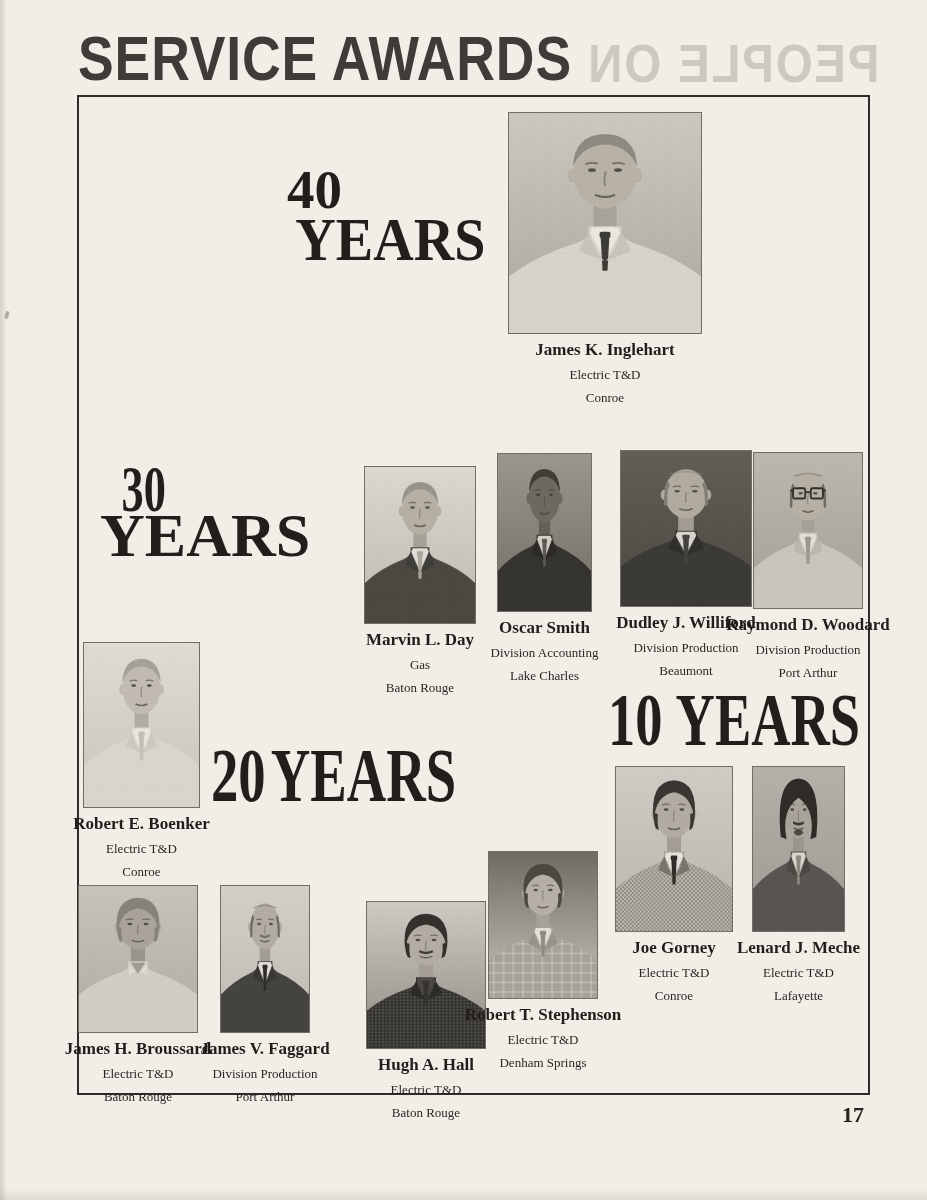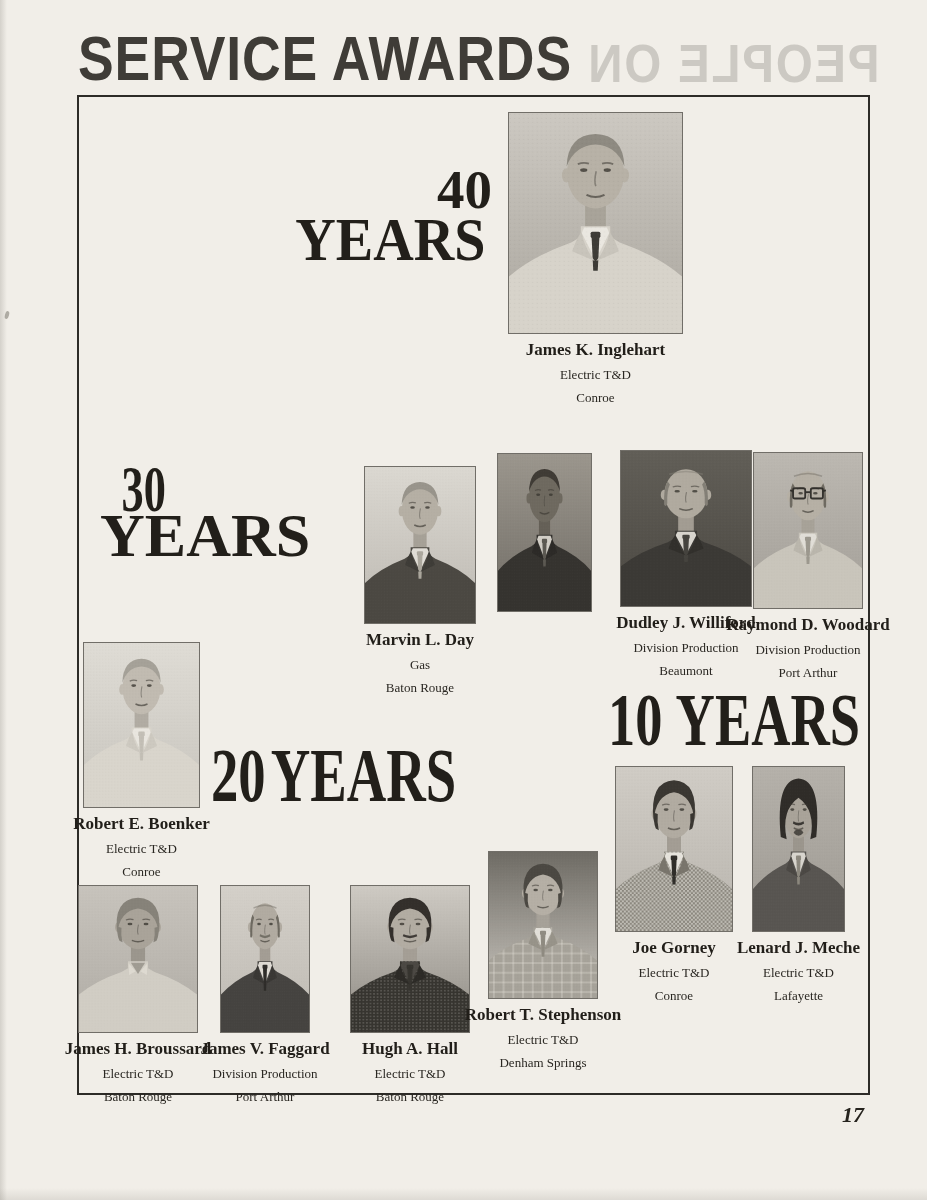--- a/index.html
+++ b/index.html
@@ -34,7 +34,7 @@
   }
   
   .heading{position:absolute;color:#221f1a;font-weight:bold;}
-  .h40{left:287px;top:167px;width:205px;text-align:right;}
+  .h40{left:287px;top:167px;width:205px;text-align:left;}
   .h40 .hnum{font-size:55px;line-height:46px;}
   .h40 .hword{font-size:61px;line-height:50px;transform:scaleX(.92);transform-origin:center top;margin-top:2px;}
   .h30{left:100px;top:459px;width:240px;text-align:left;}

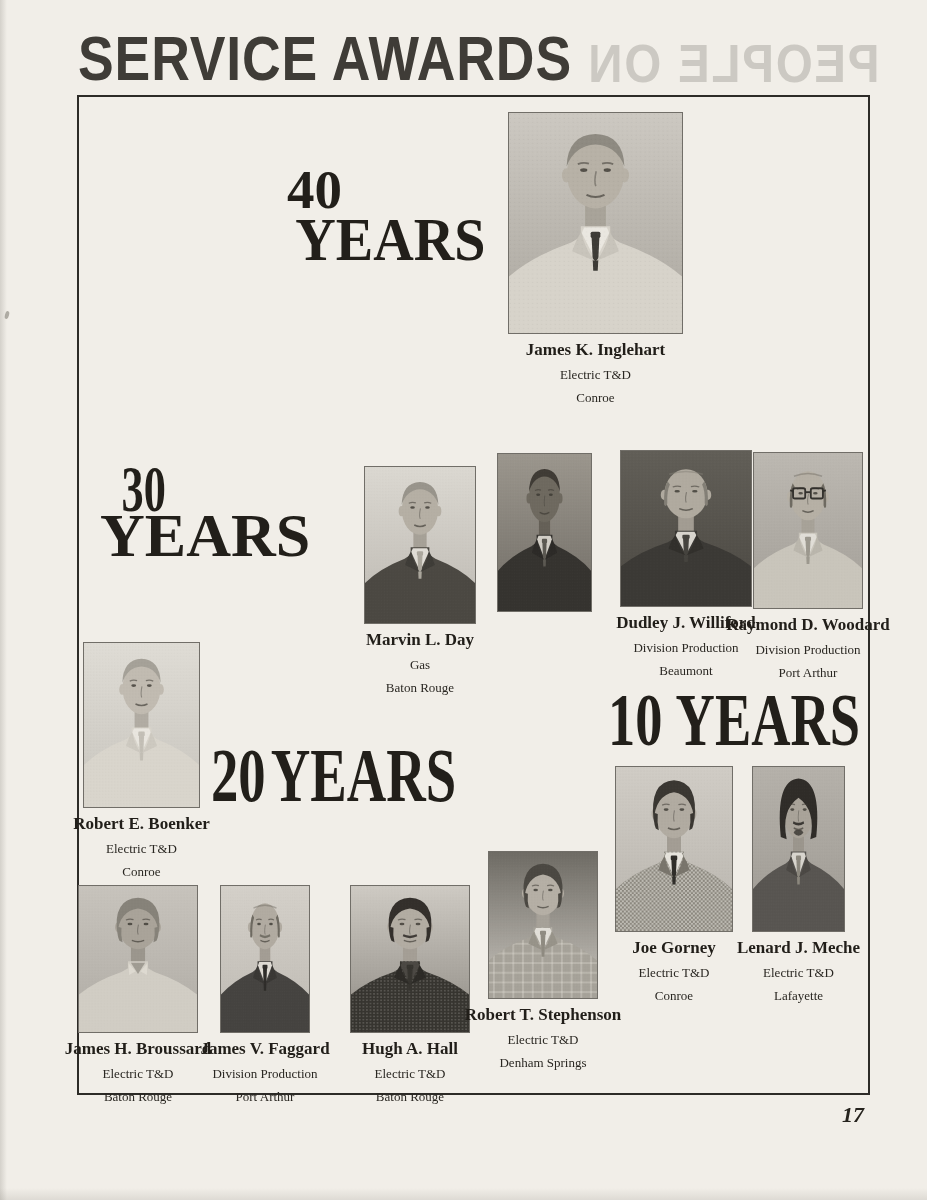--- a/index.html
+++ b/index.html
@@ -56,7 +56,7 @@
   }
   .nm{font-weight:bold;font-size:17px;line-height:20px;margin-bottom:3px;color:#211e19;}
   .dept,.loc{font-size:13px;line-height:23px;color:#2a2722;}
-  .c-inglehart{left:508px;top:112px;width:175px}.c-inglehart .photo{height:222px}
+  .c-inglehart{left:508px;top:112px;width:194px}.c-inglehart .photo{height:222px}
   .c-day{left:353px;top:455px;width:112px}.c-day .photo{height:158px}
   .c-smith{left:497px;top:453px;width:95px}.c-smith .photo{height:159px}
   .c-williford{left:620px;top:450px;width:132px}.c-williford .photo{height:157px}

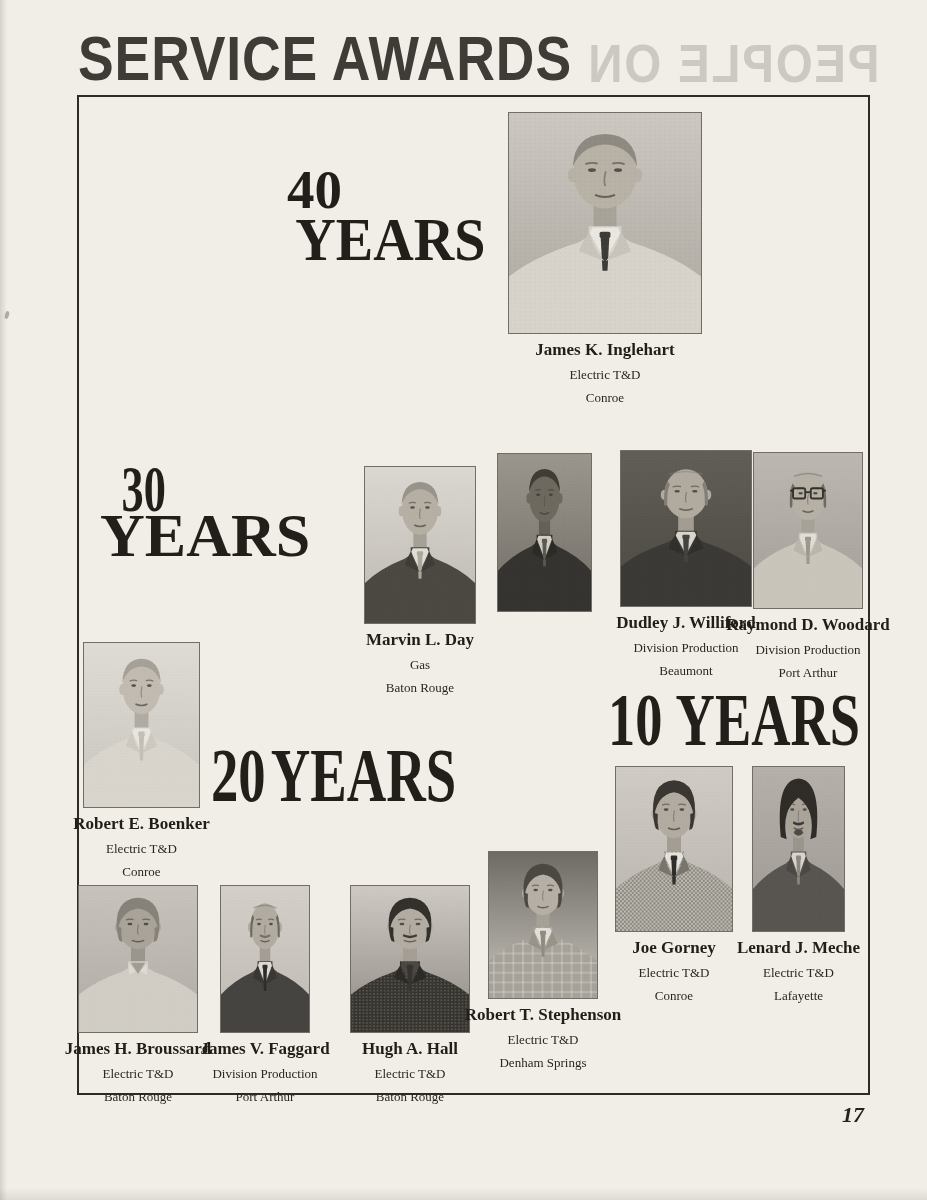--- a/index.html
+++ b/index.html
@@ -223,6 +223,11 @@
           <rect width="100" height="136" fill="url(#gr2)"></rect>
         </svg>
       </div>
+    <figcaption class="cap">
+      <div class="nm">Oscar Smith</div>
+      <div class="dept">Division Accounting</div>
+      <div class="loc">Lake Charles</div>
+    </figcaption>
   </figure>
   <figure class="card c-williford" style="margin:0">
     <div class="photo">

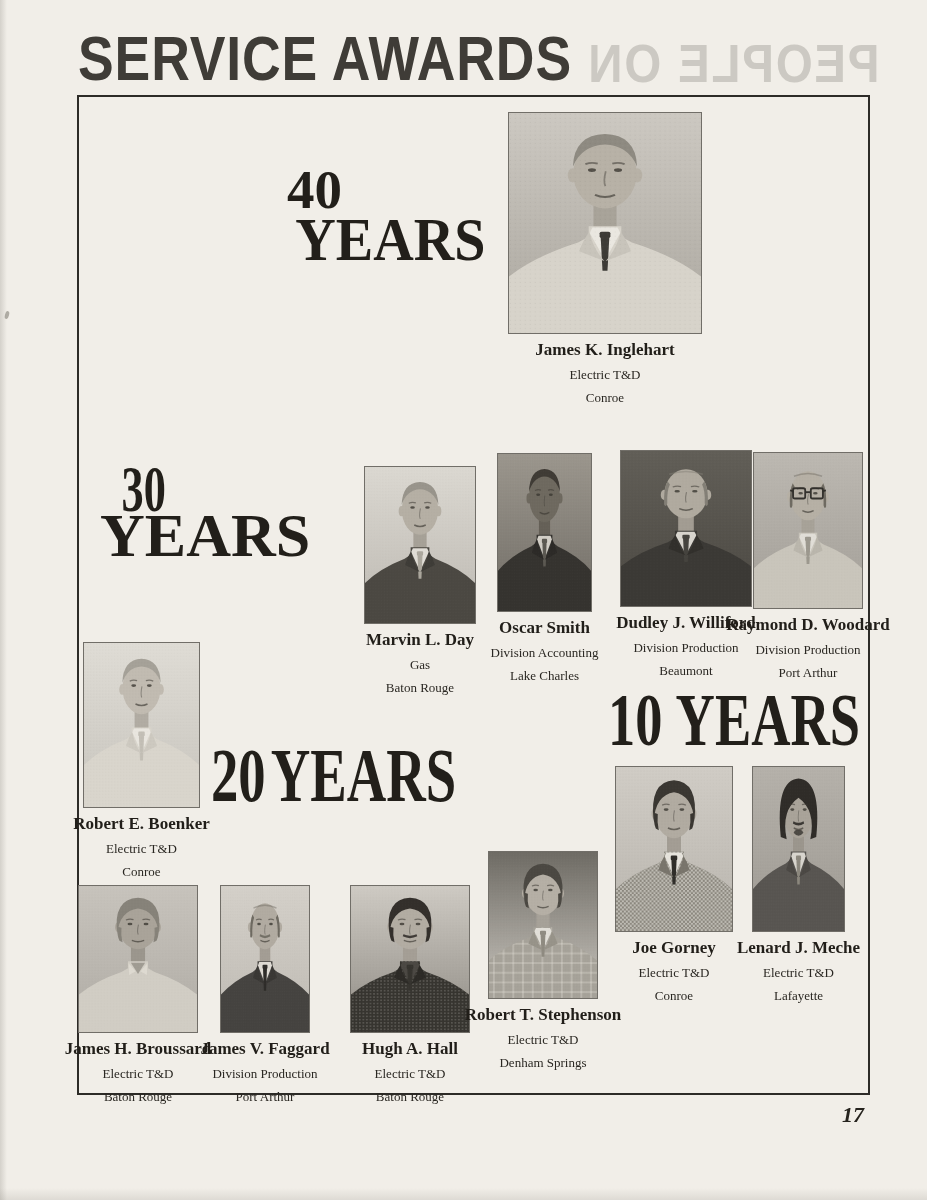--- a/index.html
+++ b/index.html
@@ -449,7 +449,7 @@
       <div class="loc">Port Arthur</div>
     </figcaption>
   </figure>
-  <figure class="card c-hall" style="margin:0">
+  <figure class="card c-hall" style="margin:16px">
     <div class="photo">
         <svg viewBox="0 0 100 136" preserveAspectRatio="none" xmlns="http://www.w3.org/2000/svg">
           <defs>

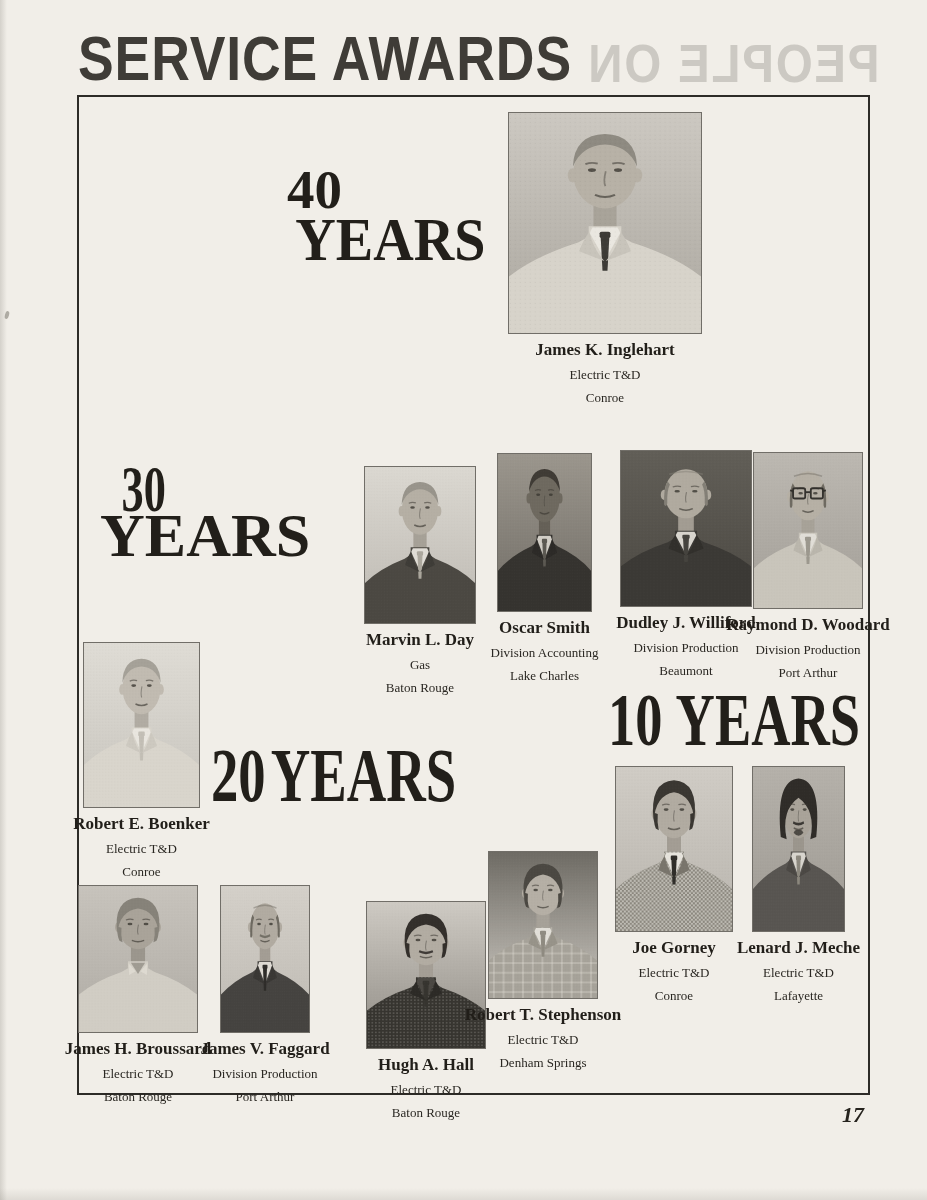--- a/index.html
+++ b/index.html
@@ -70,7 +70,7 @@
   .c-meche{left:752px;top:766px;width:93px}.c-meche .photo{height:166px}
   
   .pagenum{position:absolute;left:836px;top:1102px;width:34px;text-align:center;
-    font-weight:bold;font-size:22px;font-style:italic;}
+    font-weight:bold;font-size:22px;}
   .speck{position:absolute;left:5px;top:311px;width:4px;height:8px;background:#8c8880;
     border-radius:45%;transform:rotate(14deg);opacity:.65;}
   .edge-left{position:absolute;left:0;top:0;width:7px;height:100%;

